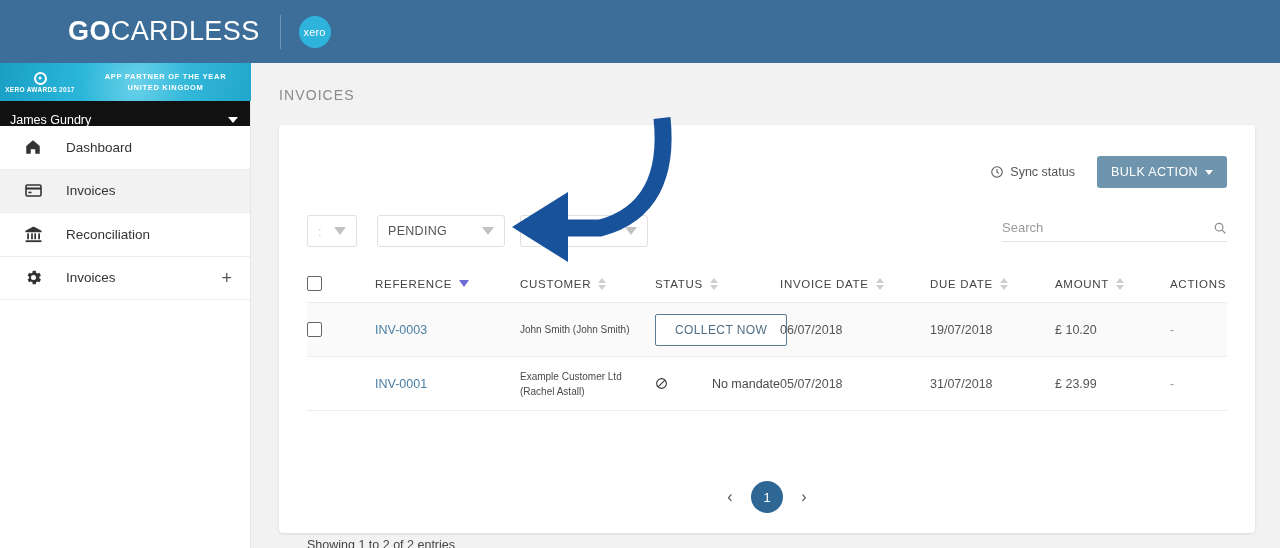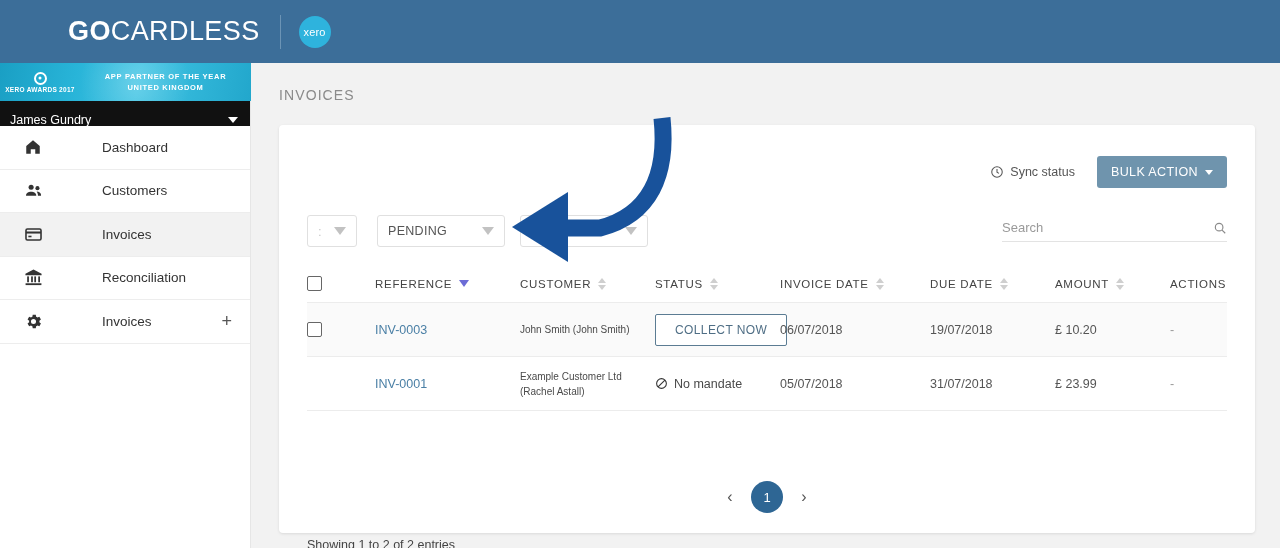--- a/index.html
+++ b/index.html
@@ -98,7 +98,6 @@
     border-bottom: 1px solid #ededed;
     padding-left: 22px; cursor: pointer;
     position: relative;
-    gap: 36px;
   }
   .nav-item.active { background: #f2f2f2; }
   .nav-icon {

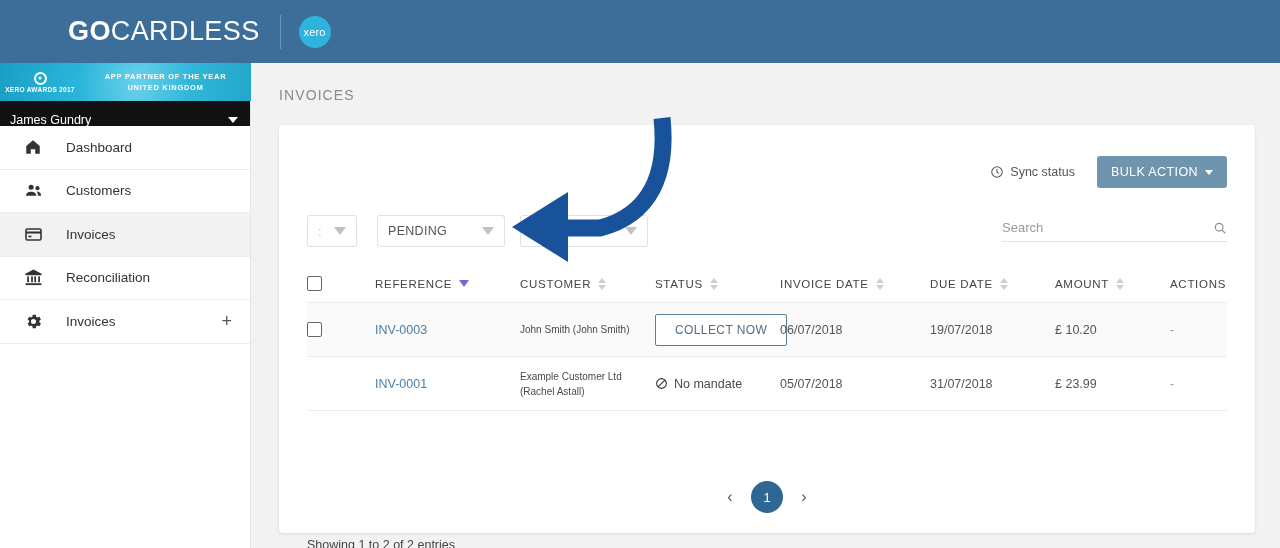--- a/index.html
+++ b/index.html
@@ -315,17 +315,6 @@
       <span class="nav-label">Dashboard</span>
     </div>
 
-    <div class="nav-item">
-      <span class="nav-icon">
-        <svg viewBox="0 0 24 24" width="19" height="19" fill="currentColor">
-            <circle cx="9" cy="8" r="3.2"></circle>
-            <circle cx="17" cy="9" r="2.6"></circle>
-            <path d="M2.5 18.5c0-3.3 3-5 6.5-5s6.5 1.7 6.5 5z"></path>
-            <path d="M16 13.2c3 .15 5.5 1.6 5.5 4.3V18.5H17.6c.1-1.9-.5-3.6-1.6-5.3z"></path>
-          </svg>
-      </span>
-      <span class="nav-label">Customers</span>
-    </div>
 
     <div class="nav-item active">
       <span class="nav-icon">

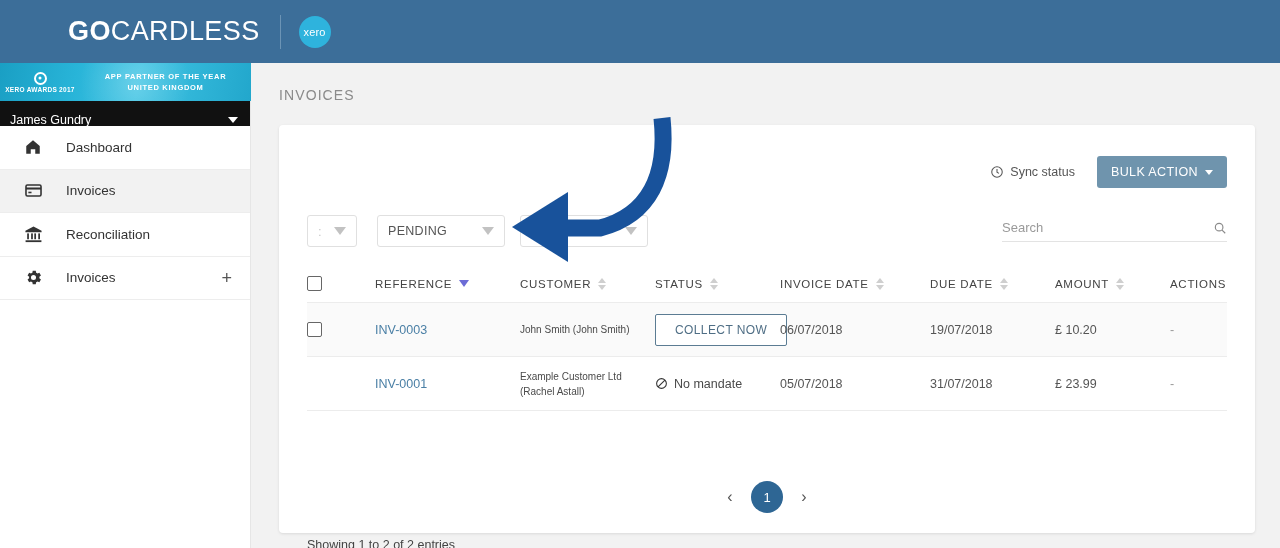--- a/index.html
+++ b/index.html
@@ -242,7 +242,7 @@
   }
   .no-mandate {
     display: flex; align-items: center; gap: 6px;
-    color: #4a4a4a; font-size: 12.5px; white-space: nowrap;
+    color: #4a4a4a; font-size: 12.5px; white-space: nowrap; justify-content: space-between;
   }
   .ban-icon { width: 13px; height: 13px; color: #333333; }
   .dash { color: #999999; font-size: 12.5px; }

